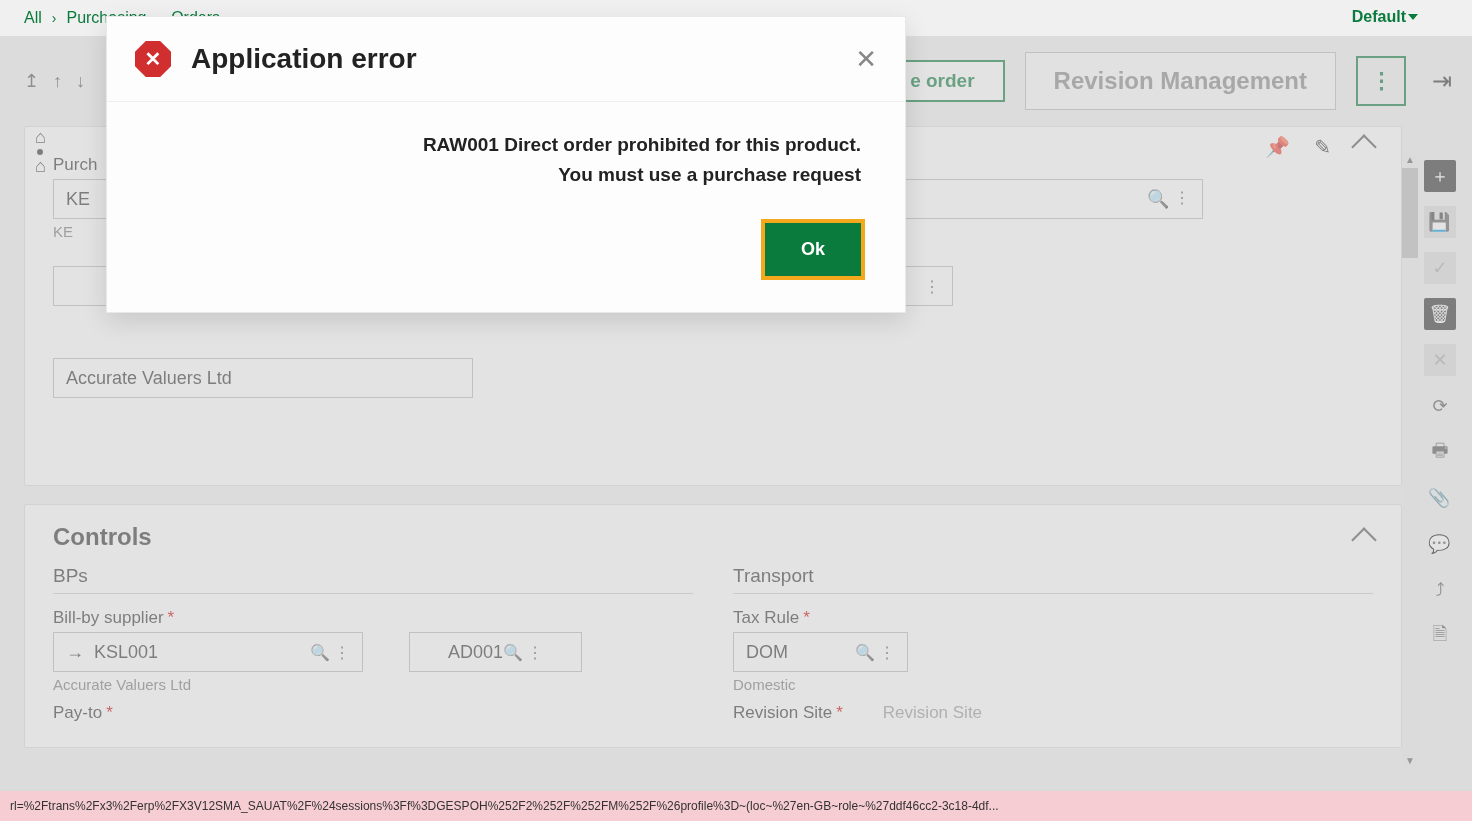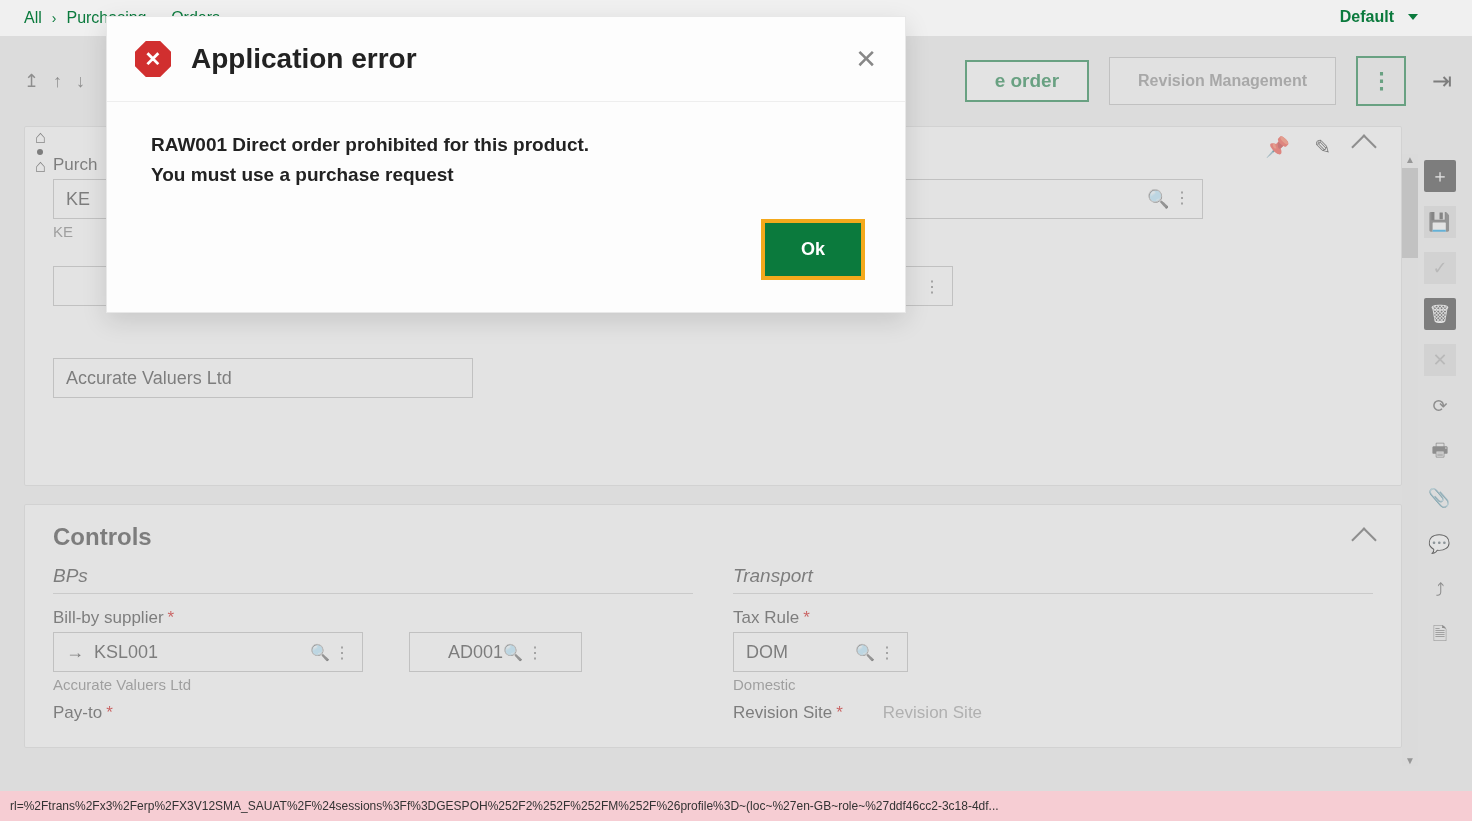--- a/index.html
+++ b/index.html
@@ -30,7 +30,7 @@
   right: 54px;
   display: flex;
   align-items: center;
-  gap: 14px;
+  gap: 2px;
   color: #0b7a3d;
   font-weight: 600;
 }

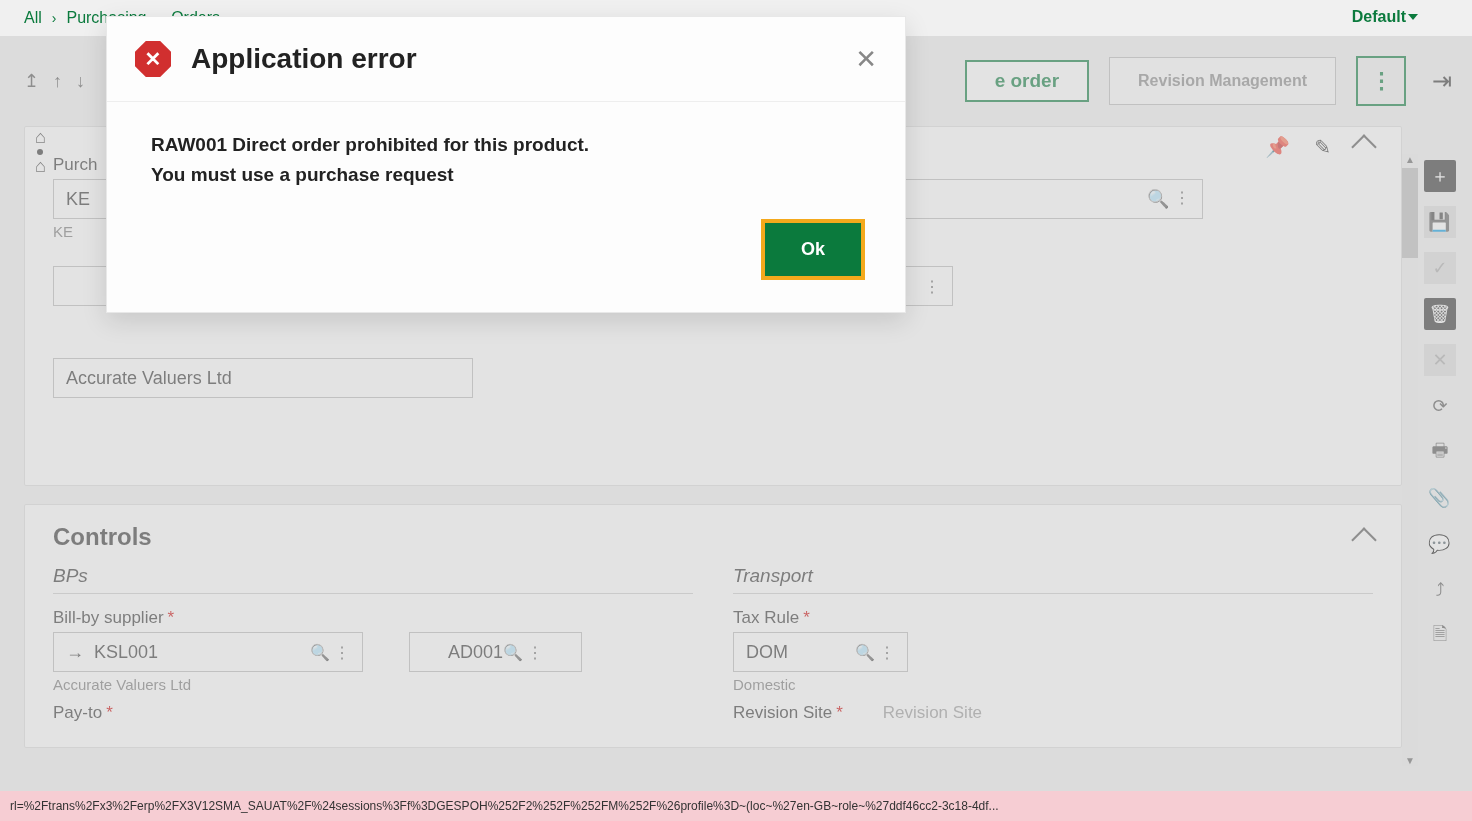--- a/index.html
+++ b/index.html
@@ -81,7 +81,7 @@
   color: #888;
   background: #fafafa;
   padding: 14px 28px;
-  font-size: 16px;
+  font-size: 24px;
   font-weight: 700;
   cursor: default;
 }

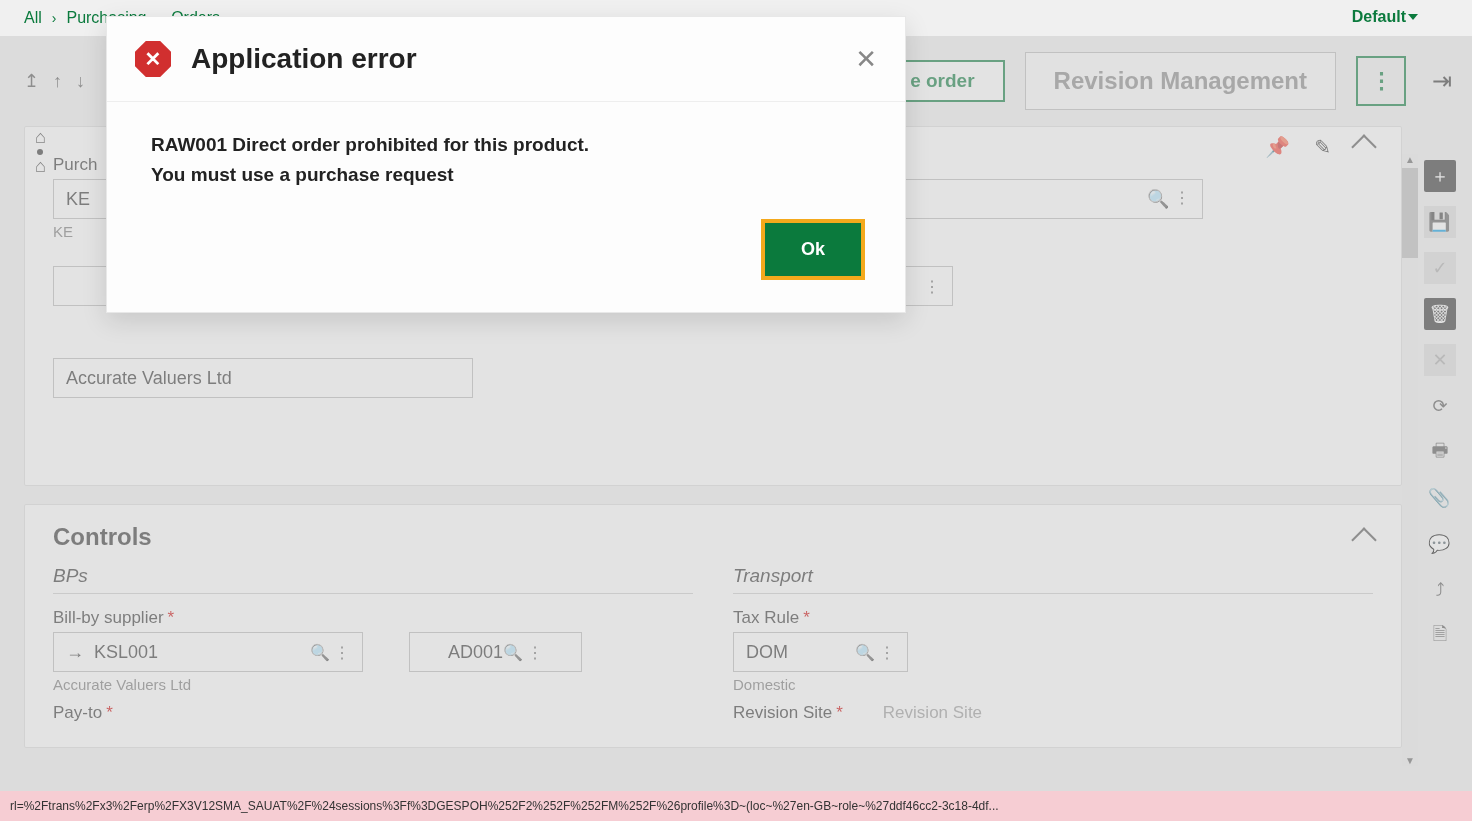--- a/index.html
+++ b/index.html
@@ -300,6 +300,7 @@
   font-weight: 600;
   line-height: 1.6;
   color: #222;
+  text-align: right;
 }
 .modal-footer {
   display: flex;

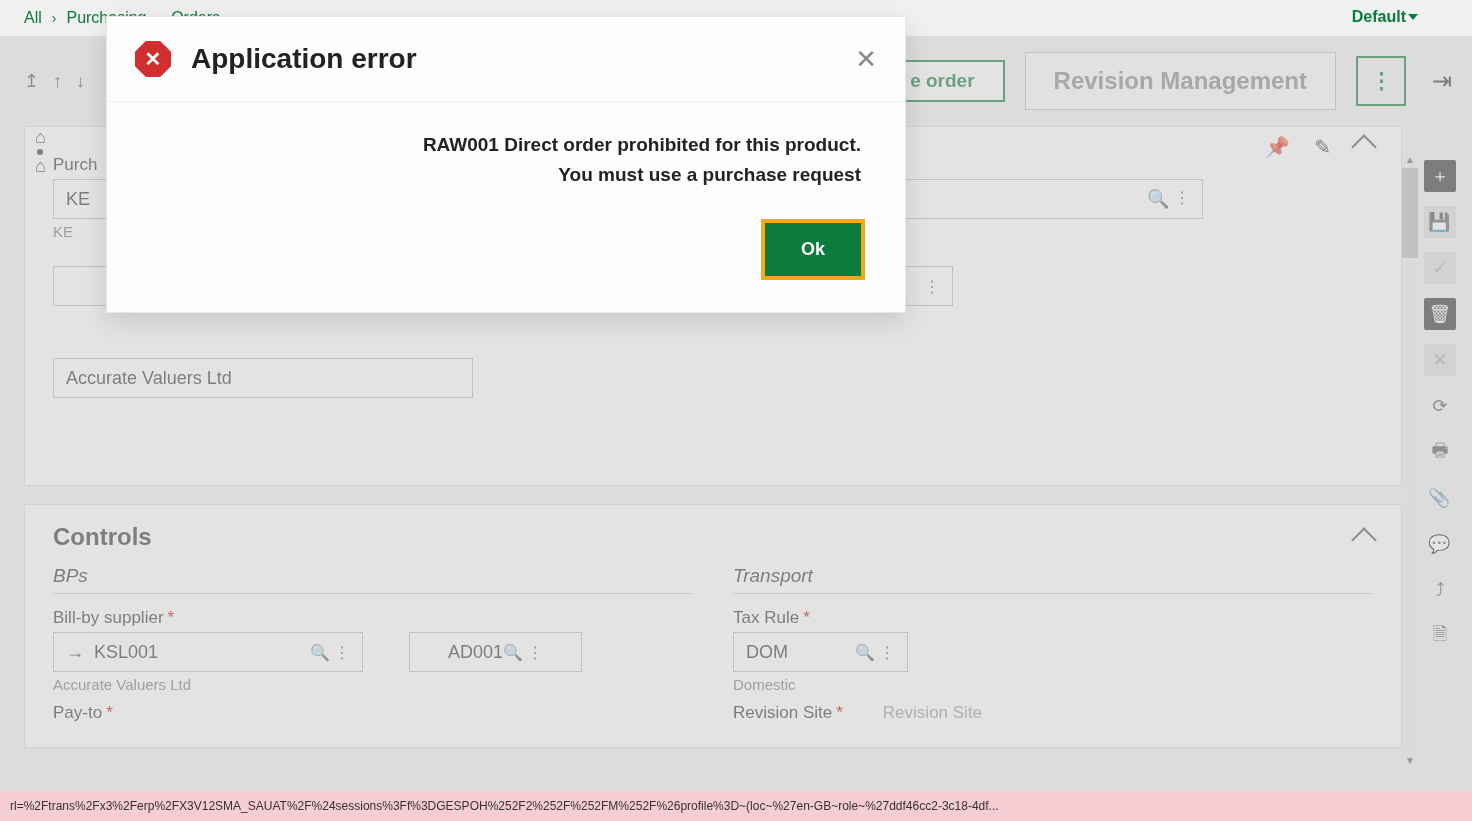--- a/index.html
+++ b/index.html
@@ -174,7 +174,6 @@
   border-bottom: 1px solid #ccc;
   padding: 6px 0;
   margin-bottom: 14px;
-  font-style: italic;
 }
 .two-col {
   display: flex;

